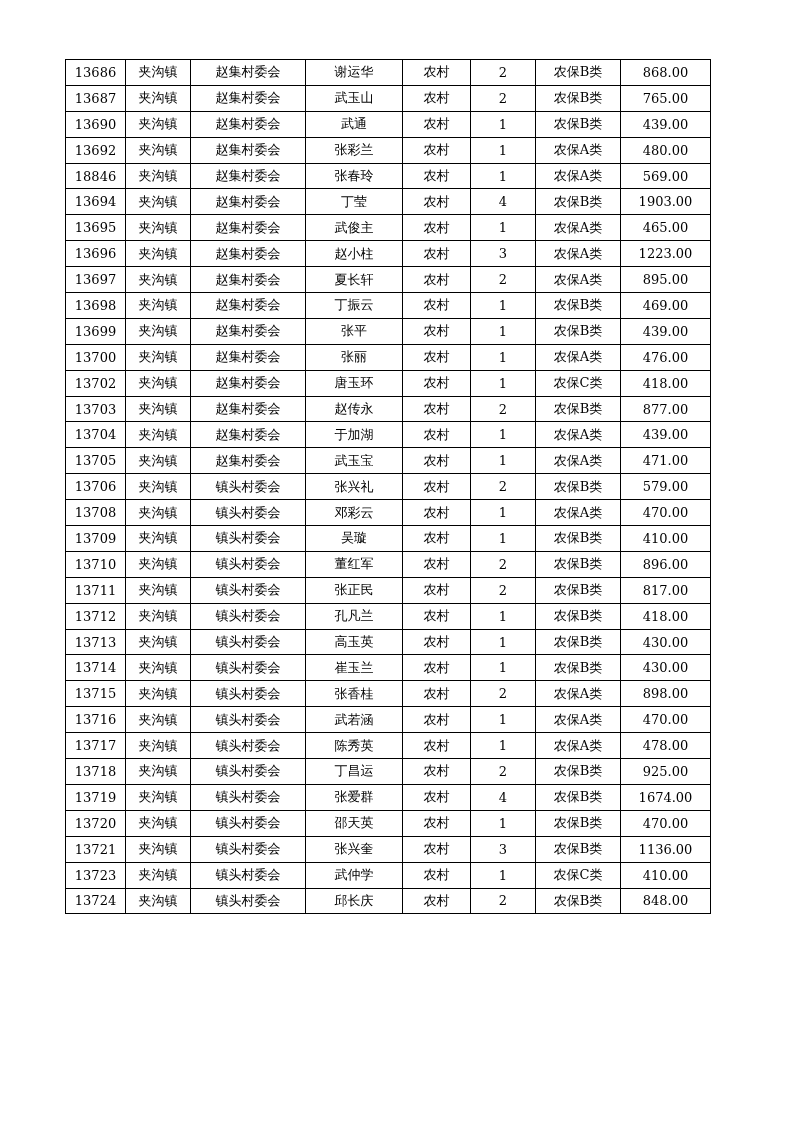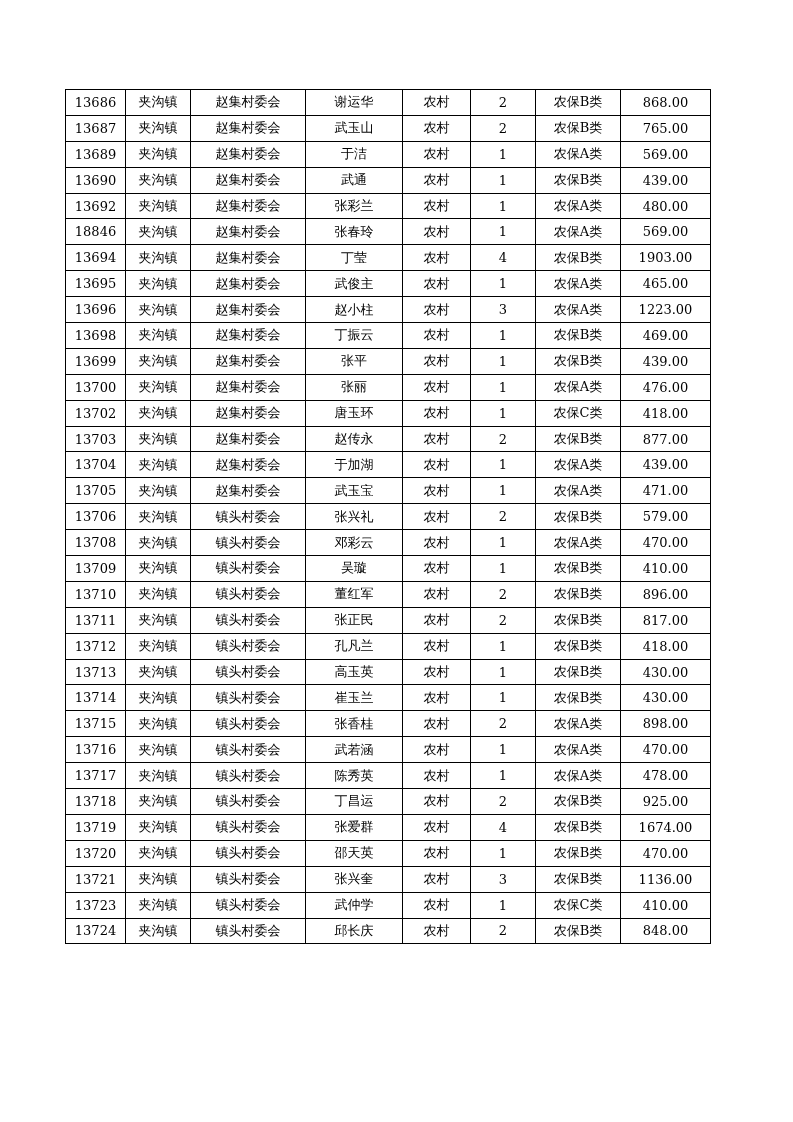--- a/index.html
+++ b/index.html
@@ -18,7 +18,7 @@
   table.data-table {
     position: absolute;
     left: 65px;
-    top: 89px;
+    top: 59px;
     border-collapse: collapse;
     table-layout: fixed;
     width: 645px;

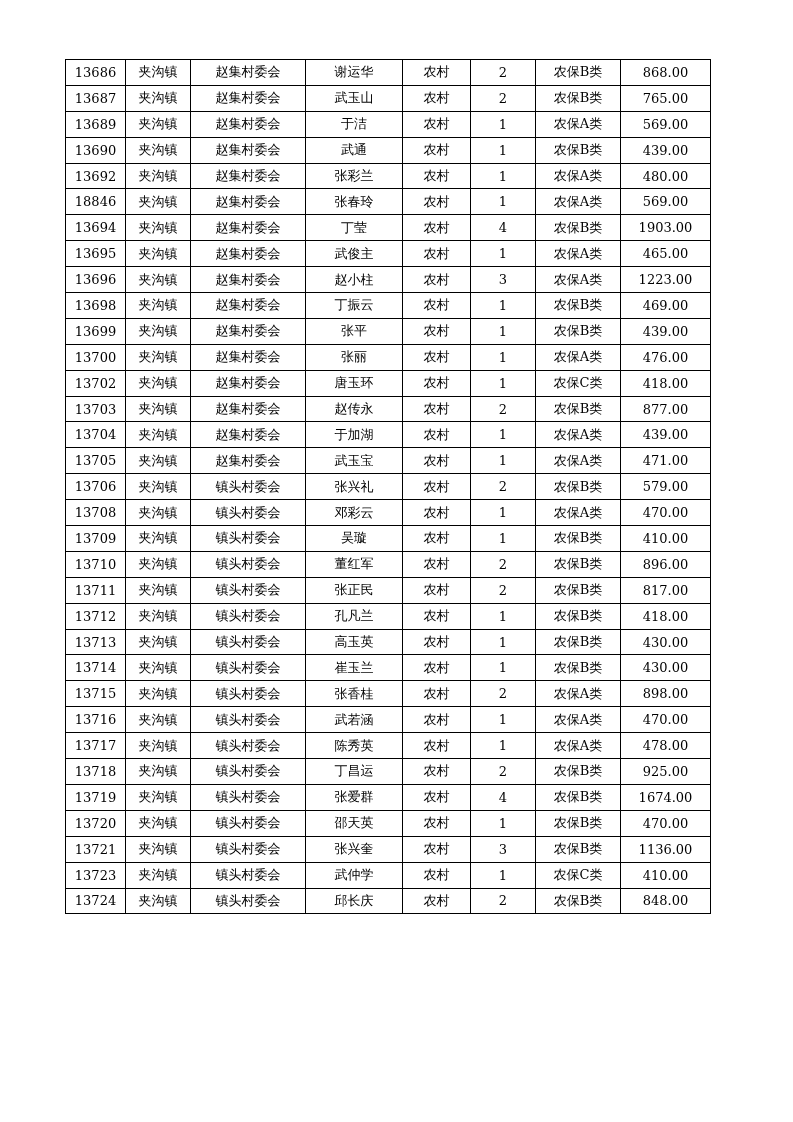--- a/index.html
+++ b/index.html
@@ -82,16 +82,6 @@
           <td>765.00</td>
         </tr>
         <tr>
-          <td>13689</td>
-          <td>夹沟镇</td>
-          <td>赵集村委会</td>
-          <td>于洁</td>
-          <td>农村</td>
-          <td>1</td>
-          <td>农保A类</td>
-          <td>569.00</td>
-        </tr>
-        <tr>
           <td>13690</td>
           <td>夹沟镇</td>
           <td>赵集村委会</td>

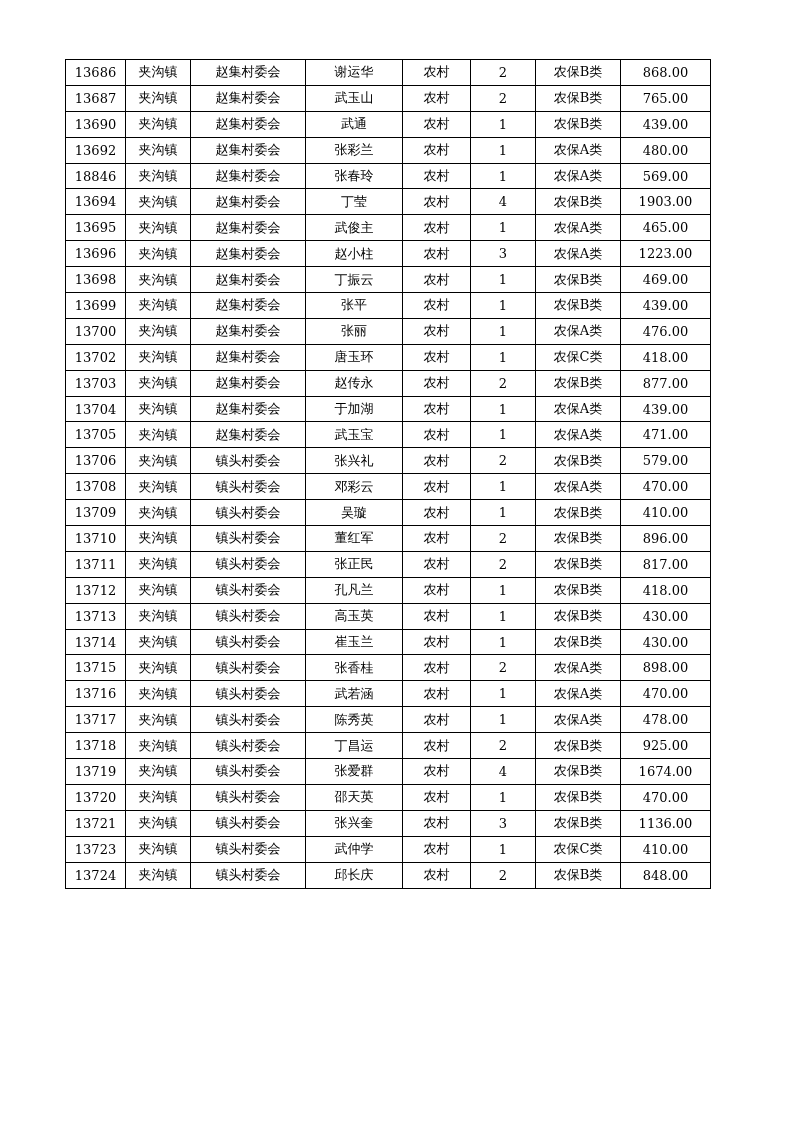--- a/index.html
+++ b/index.html
@@ -142,6 +142,16 @@
           <td>1223.00</td>
         </tr>
         <tr>
+          <td>13697</td>
+          <td>夹沟镇</td>
+          <td>赵集村委会</td>
+          <td>夏长轩</td>
+          <td>农村</td>
+          <td>2</td>
+          <td>农保A类</td>
+          <td>895.00</td>
+        </tr>
+        <tr>
           <td>13698</td>
           <td>夹沟镇</td>
           <td>赵集村委会</td>

